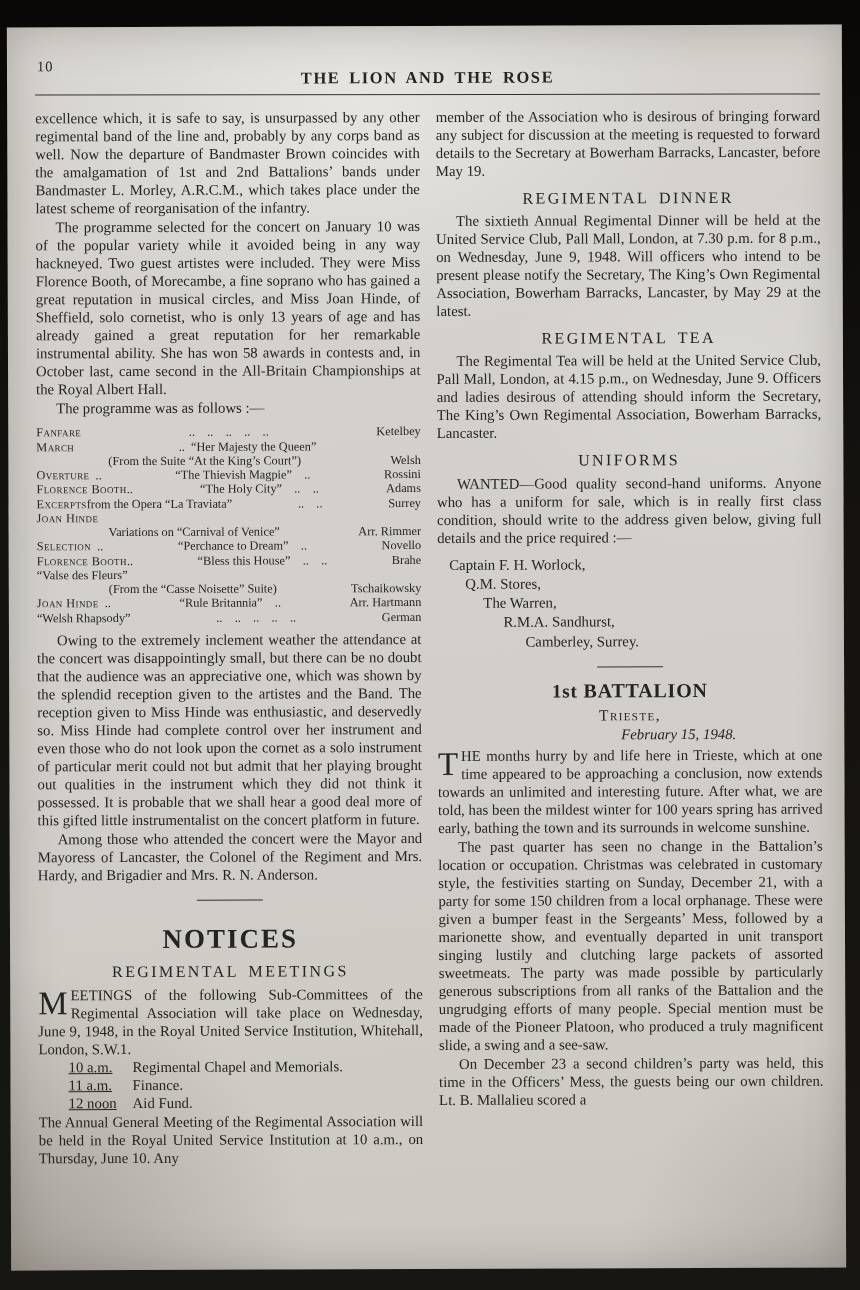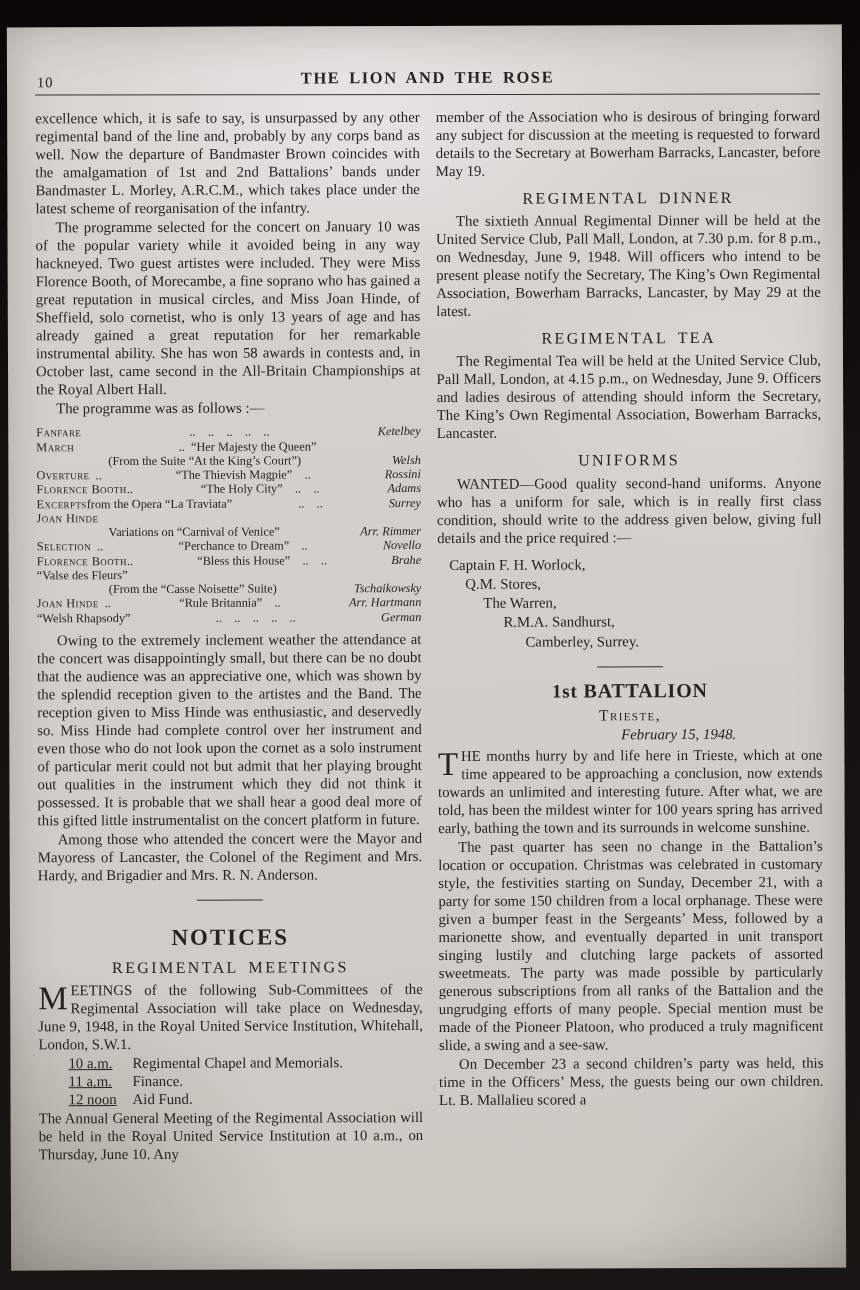--- a/index.html
+++ b/index.html
@@ -35,7 +35,7 @@
   
   .pagehead { position:relative; height:24px; text-align:center; }
   .pageno {
-    position:absolute; left:2px; bottom:1px;
+    position:absolute; left:2px; bottom:17px;
     font-size:14.5px; letter-spacing:1px;
   }
   .ptitle { font-size:16.5px; font-weight:700; letter-spacing:1.6px; word-spacing:3px; }

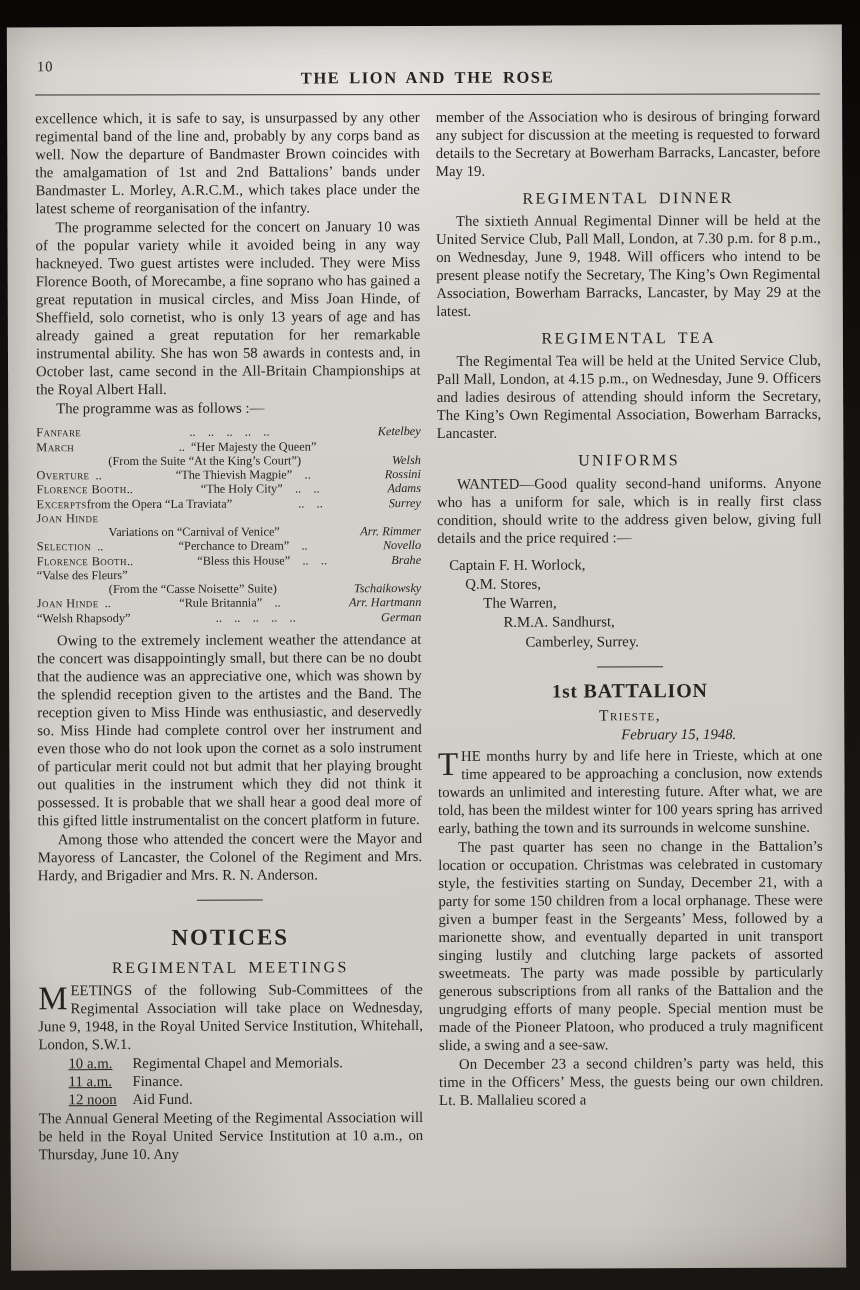--- a/index.html
+++ b/index.html
@@ -51,7 +51,7 @@
   .pl1 { font-variant:small-caps; letter-spacing:0.4px; white-space:nowrap; }
   .pl2 { white-space:nowrap; }
   .pmid { flex:1 1 auto; text-align:center; min-width:0; }
-  .pr  { font-style:italic; white-space:nowrap; text-align:right; }
+  .pr  { white-space:nowrap; text-align:right; }
   .prow.sub { padding-left:72px; }
   .prow.sub .pmid { text-align:left; }
 

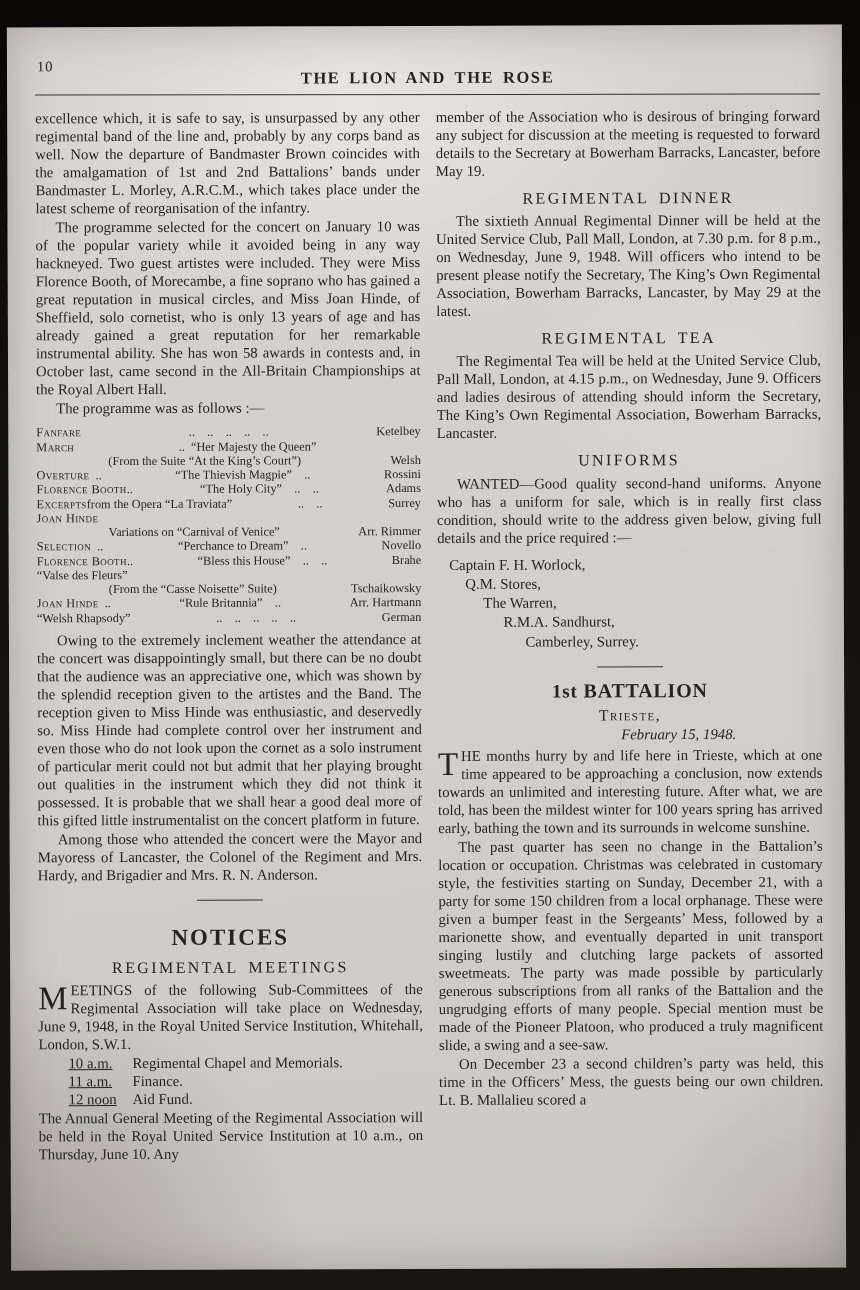--- a/index.html
+++ b/index.html
@@ -63,7 +63,7 @@
   }
   .notices-h {
     text-align:center; text-indent:0; font-weight:700;
-    font-size:23px; letter-spacing:2px; margin:24px 0 6px 0; line-height:1.1;
+    font-size:27px; letter-spacing:2px; margin:24px 0 6px 0; line-height:1.1;
   }
   .divider { width:66px; border-top:1.6px solid #33312d; margin:15px auto 12px auto; }
 

